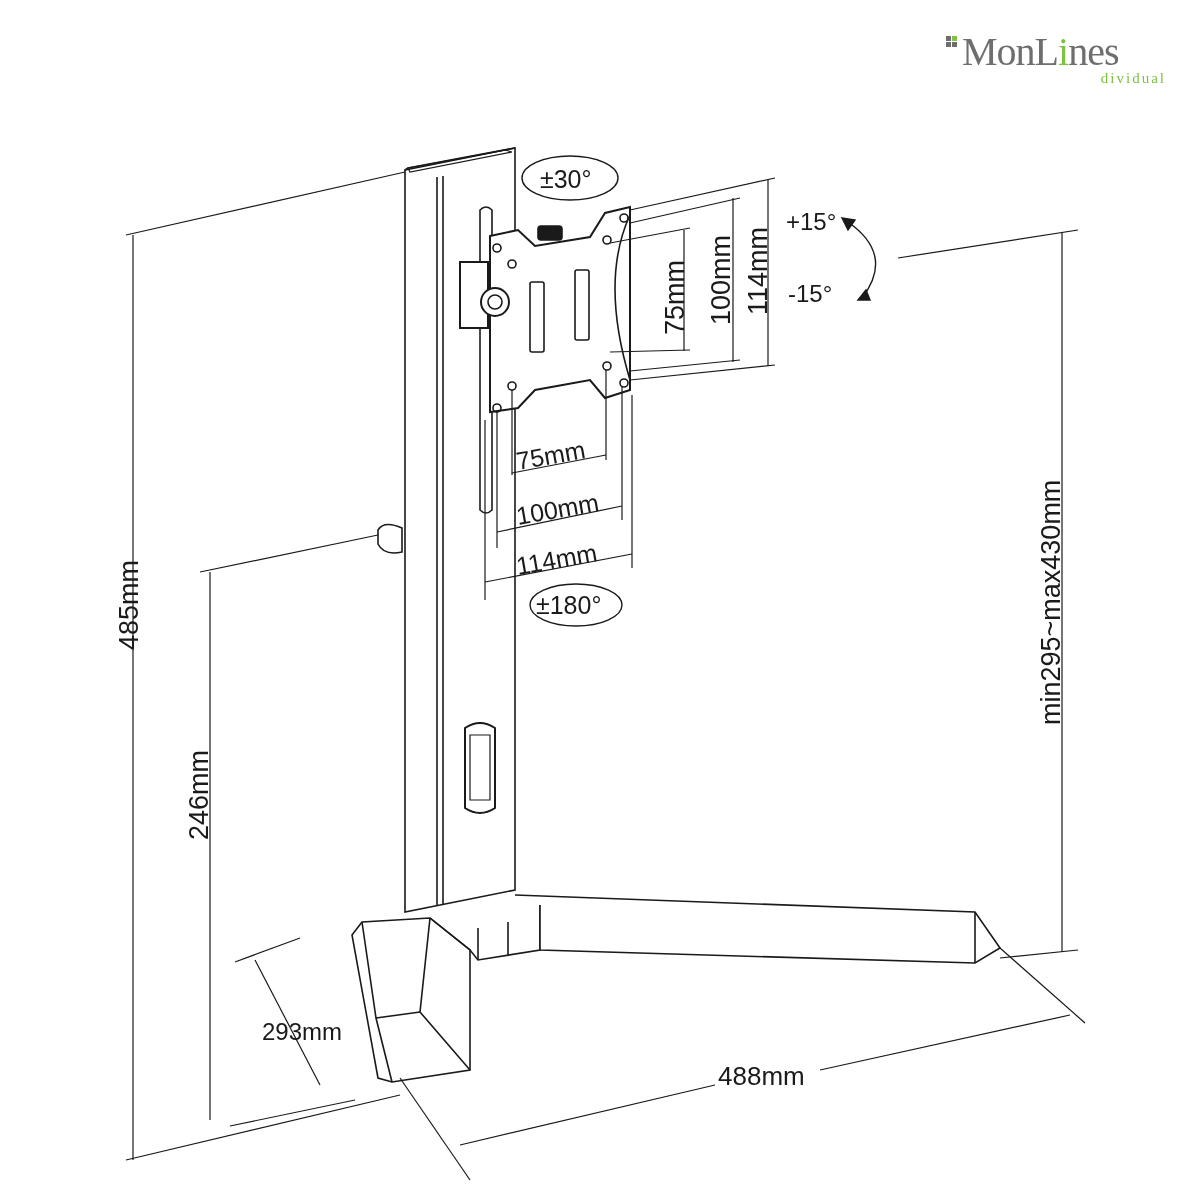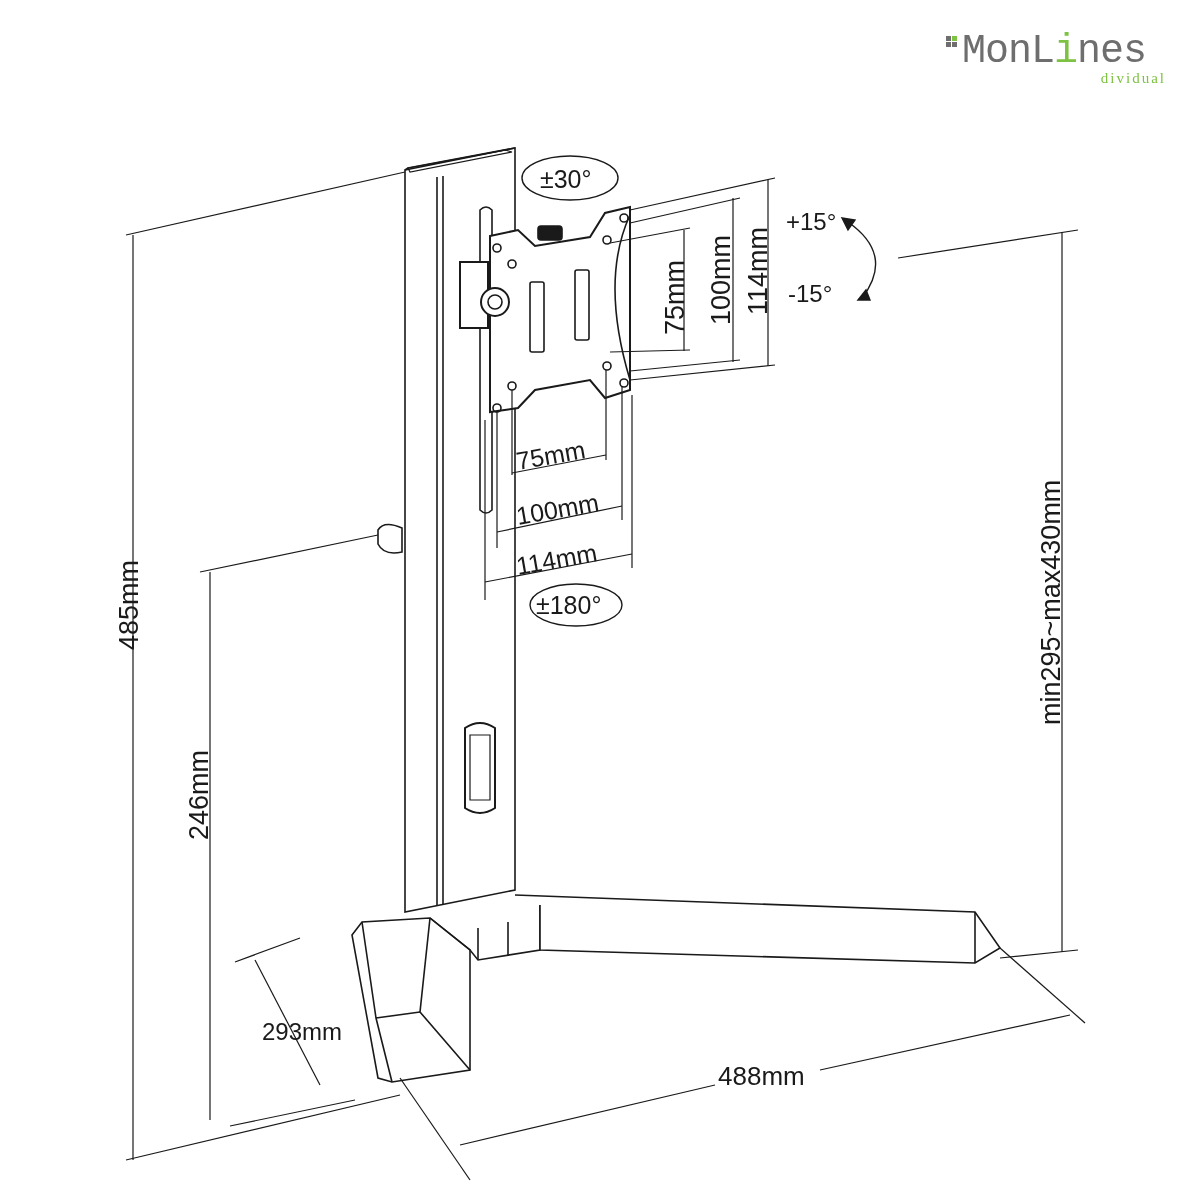--- a/index.html
+++ b/index.html
@@ -5,7 +5,7 @@
   html, body { margin:0; padding:0; background:#ffffff; }
   body { width:1200px; height:1200px; position:relative; overflow:hidden; font-family:"DejaVu Sans", sans-serif; }
   #logo { position:absolute; left:944px; top:28px; width:230px; height:64px; }
-  .logo-main { position:absolute; left:18px; top:0; font-family:Liberation Mono, monospace; font-size:40px; letter-spacing:-1px; color:#6e6e6e; line-height:48px; }
+  .logo-main { position:absolute; left:18px; top:0; font-family:Liberation Serif, serif; font-size:40px; letter-spacing:-1px; color:#6e6e6e; line-height:48px; }
   .logo-main .accent { color:#7dc242; }
   .logo-sub { position:absolute; right:8px; top:42px; font-family:Liberation Serif, serif; font-size:15px; letter-spacing:2px; color:#7dc242;text-align:center; }
   .logo-dots { position:absolute; left:2px; top:8px; width:12px; height:12px; }

